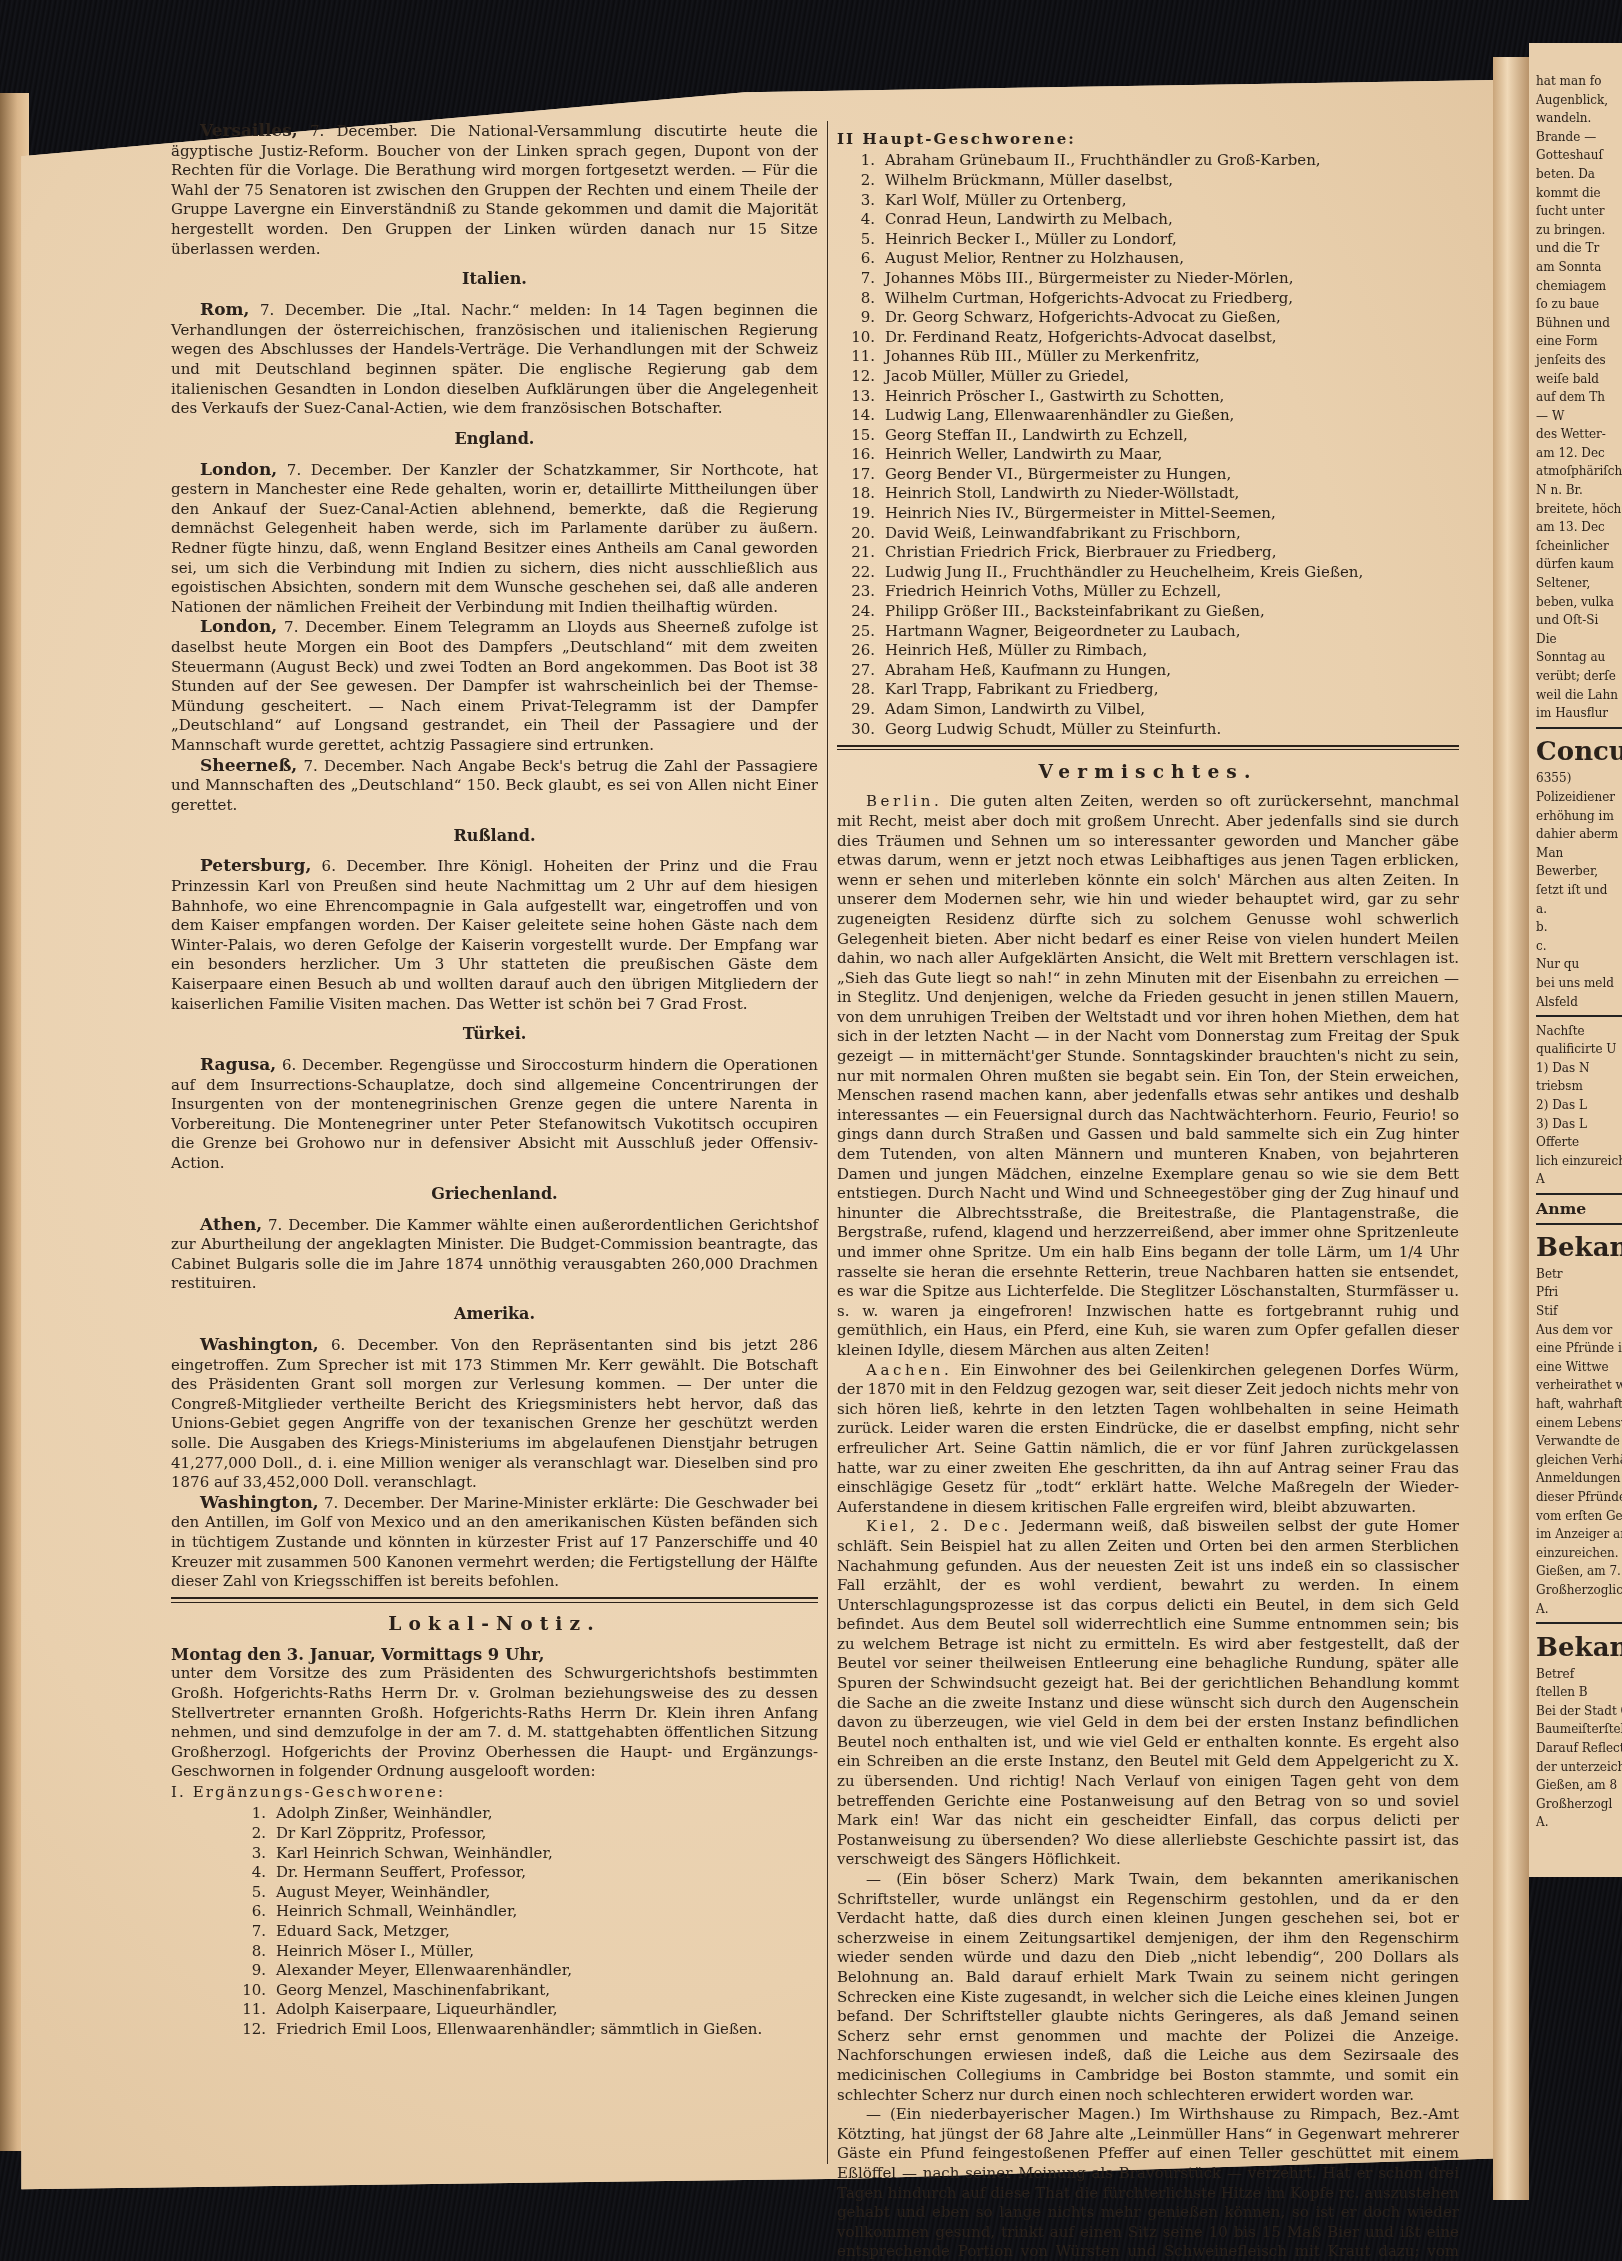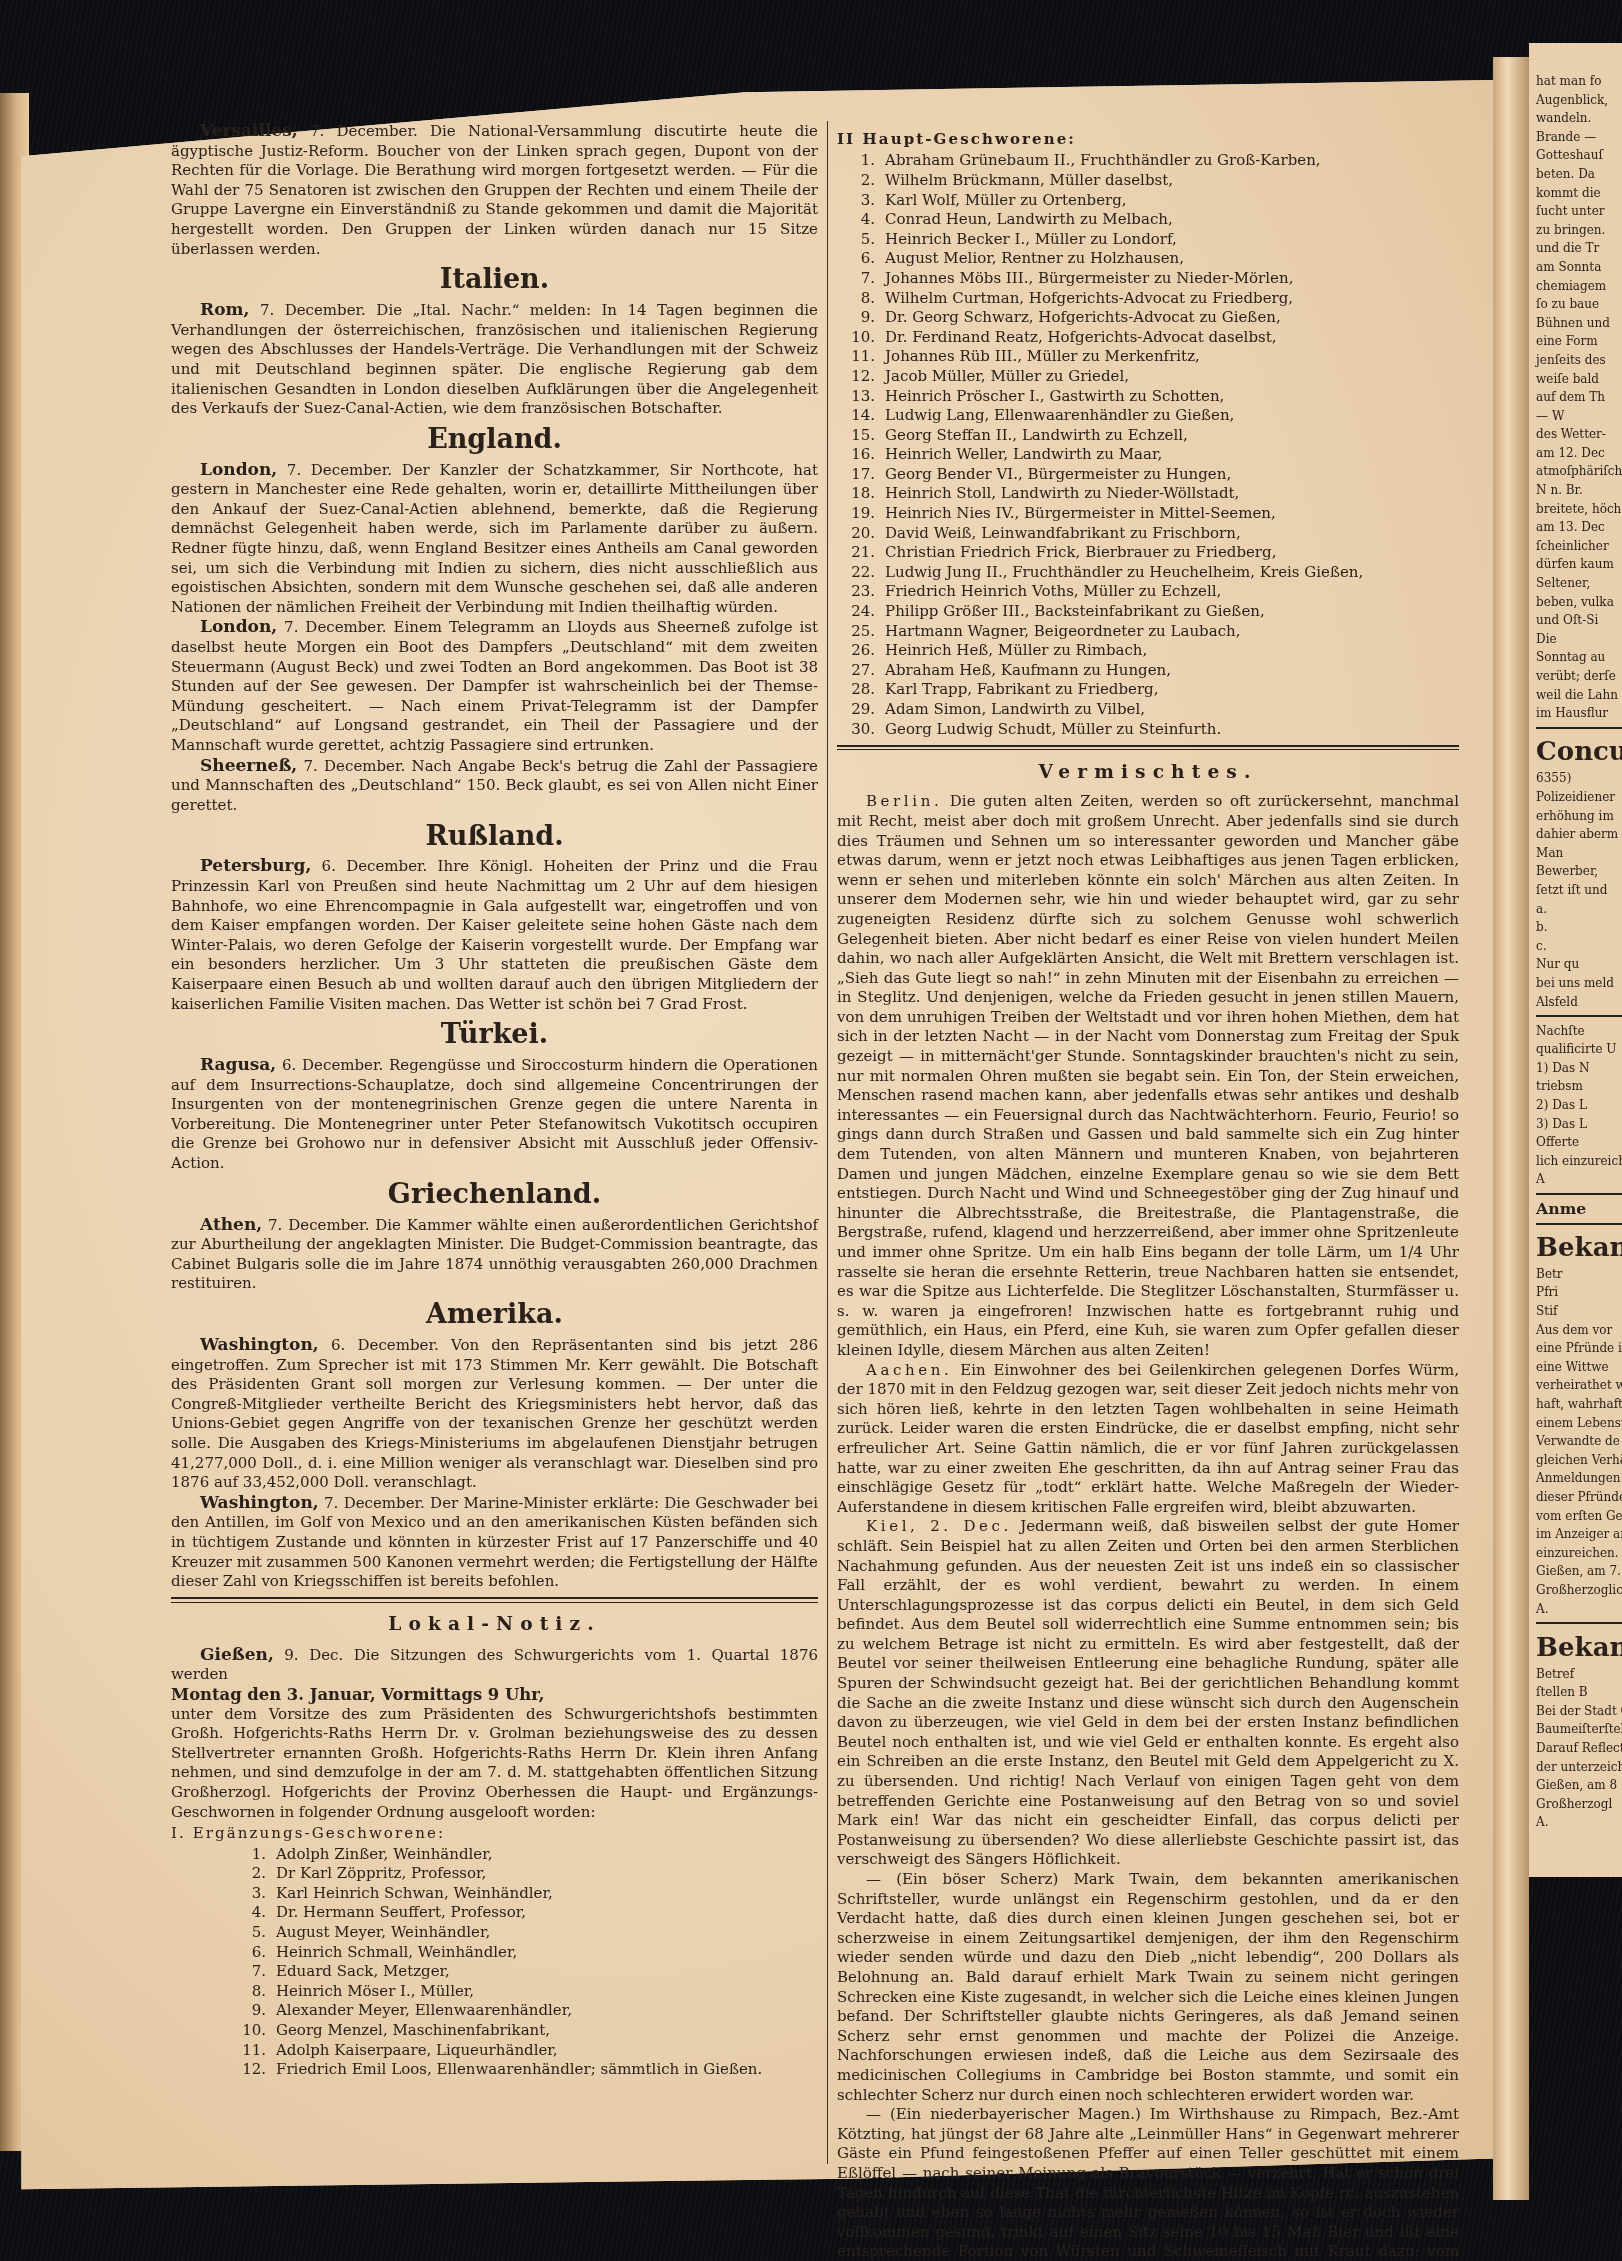--- a/index.html
+++ b/index.html
@@ -16,7 +16,7 @@
   .col-right{left:837px;top:129px;width:622px;}
   .col-divider{position:absolute;left:827px;top:121px;width:1.4px;height:2043px;background:#3a2d22;}
   .rule-double{border-top:2.1px solid #2a211a;border-bottom:0.7px solid #2a211a;height:2.1px;margin:5.7px 0;}
-  .section-title{text-align:center;font-weight:bold;font-size:27px;line-height:31px;margin:4.3px 0 5.7px;font-family:"DejaVu Serif",serif;}
+  .section-title{text-align:center;font-weight:bold;font-size:16px;line-height:31px;margin:4.3px 0 5.7px;font-family:"DejaVu Serif",serif;}
   .spaced-title{letter-spacing:7.1px;font-size:18.6px;}
   p{margin:0;text-indent:29px;}
   .place{font-weight:bold;font-size:17px;}

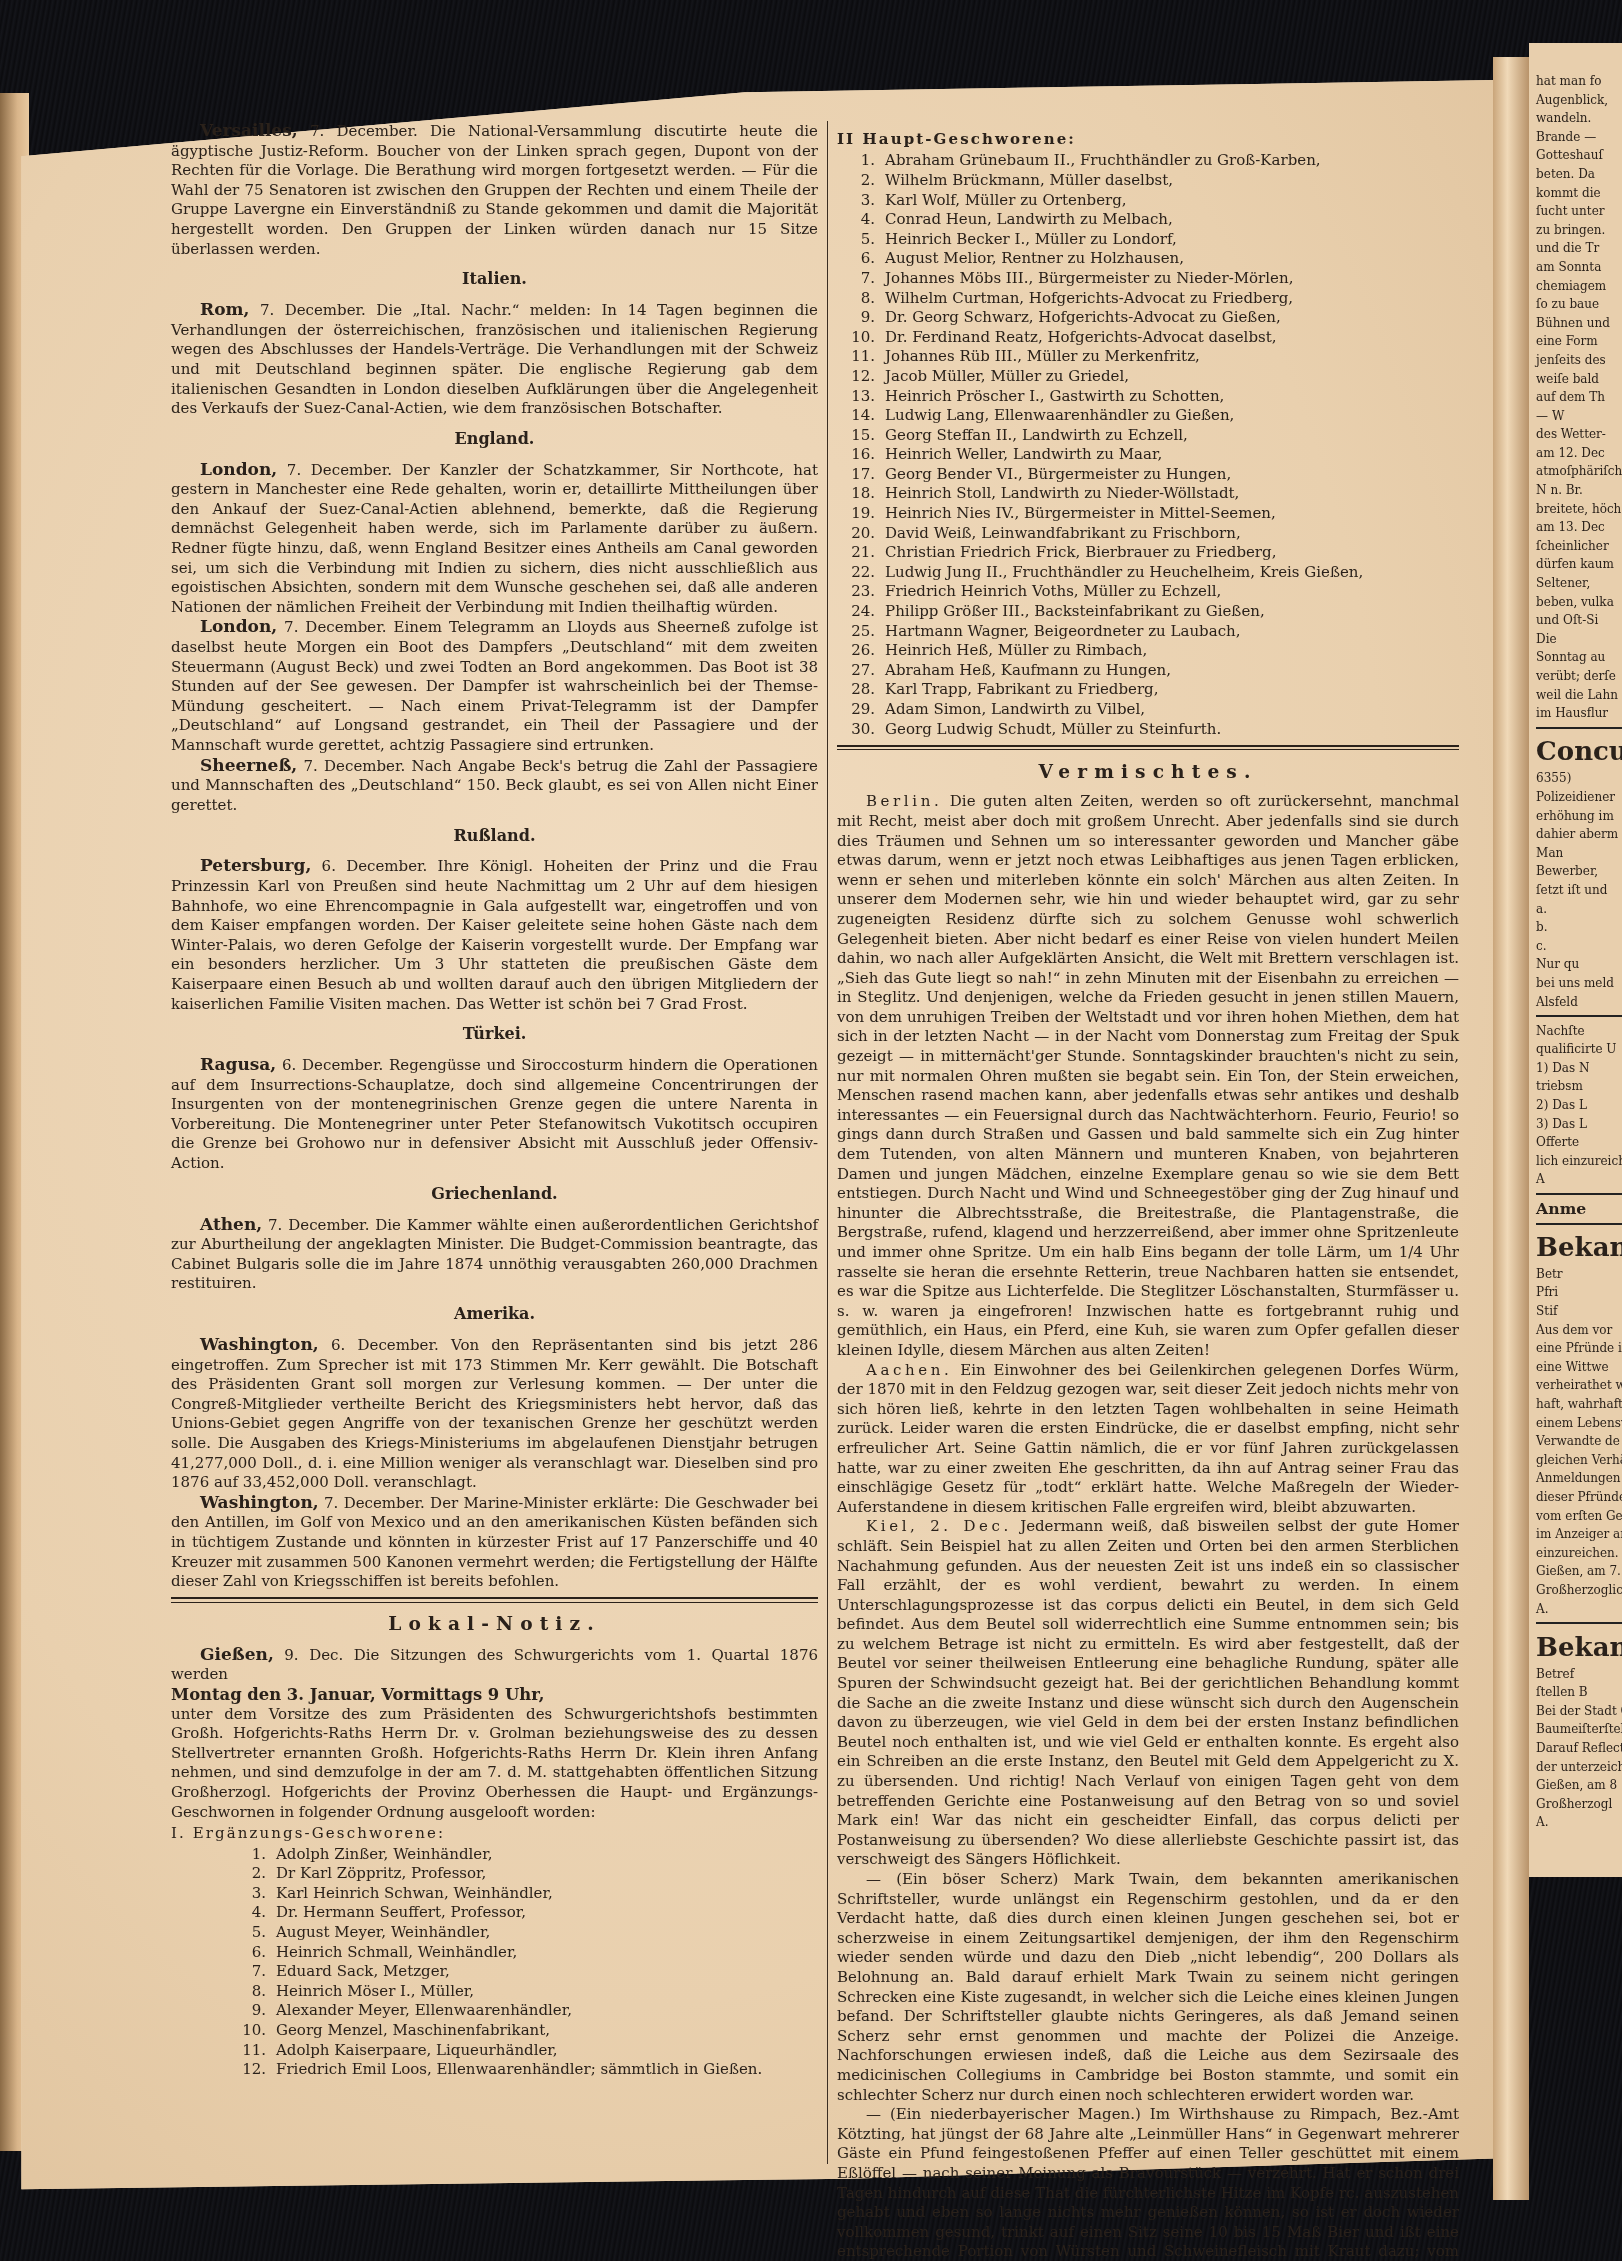--- a/index.html
+++ b/index.html
@@ -107,11 +107,6 @@
 
   <div class="rule-double"></div>
   <div class="section-title spaced-title">Lokal-Notiz.</div>
-  <p>
-    <span class="place">Gießen,</span>
-    <span>9. Dec.</span>
-    <span>Die Sitzungen des Schwurgerichts vom 1. Quartal 1876 werden</span>
-  </p>
   <div style="font-weight:bold;font-size:16.4px;">Montag den 3. Januar, Vormittags 9 Uhr,</div>
   <p style="text-indent:0">unter dem Vorsitze des zum Präsidenten des Schwurgerichtshofs bestimmten Großh. Hofgerichts-Raths Herrn Dr. v. Grolman beziehungsweise des zu dessen Stellvertreter ernannten Großh. Hofgerichts-Raths Herrn Dr. Klein ihren Anfang nehmen, und sind demzufolge in der am 7. d. M. stattgehabten öffentlichen Sitzung Großherzogl. Hofgerichts der Provinz Oberhessen die Haupt- und Ergänzungs-Geschwornen in folgender Ordnung ausgelooft worden:</p>
   <div class="list-head">I. Ergänzungs-Geschworene:</div>

